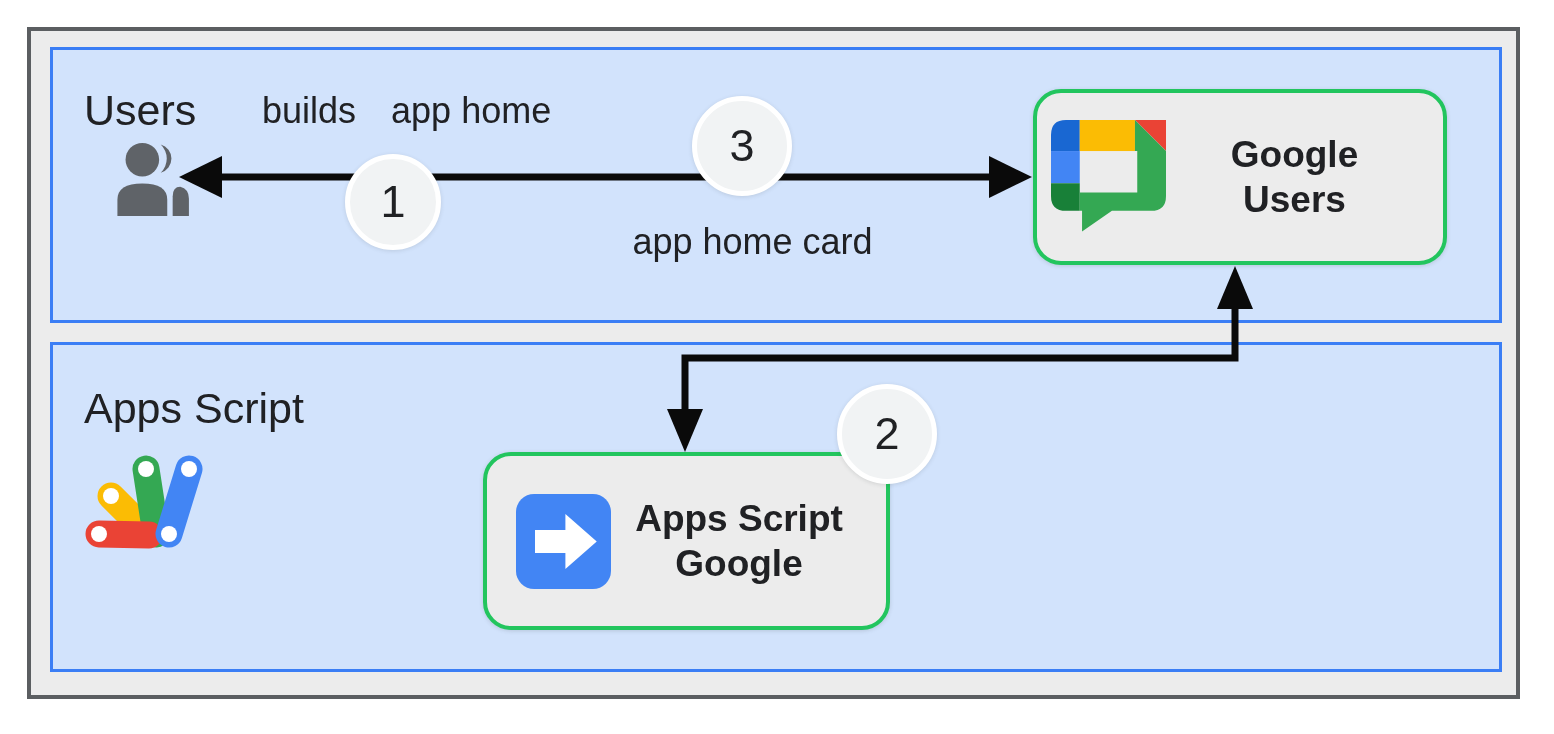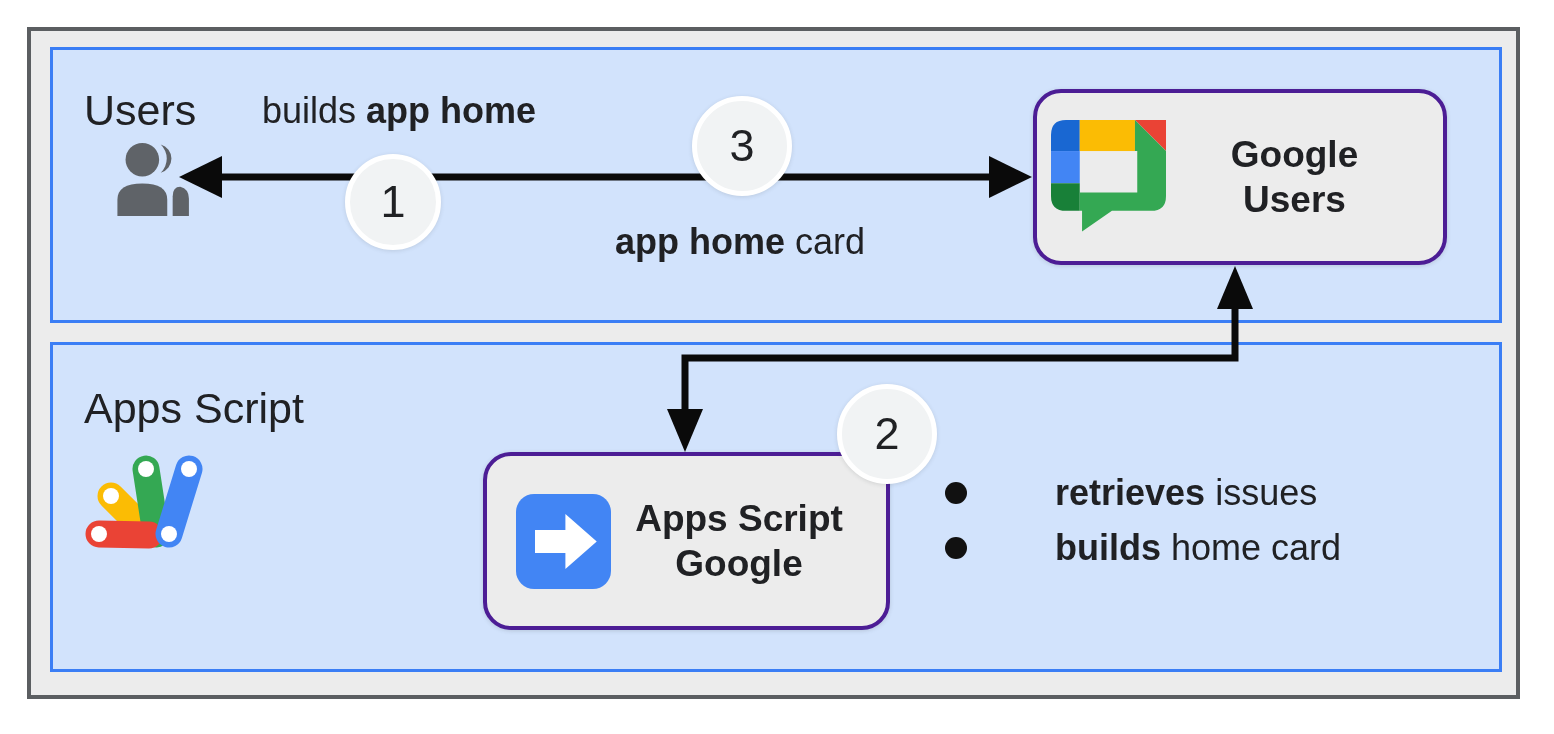--- a/index.html
+++ b/index.html
@@ -24,7 +24,7 @@
   .flow-label{
     position:absolute;font-size:36px;white-space:nowrap;color:#202124;font-weight:400;
   }
-  .flow-label .b{font-weight:700;}
+  .flow-label .b{font-weight:400;margin-left:25px;}
   .label-access{left:262px;top:90px;}
   .label-card{left:740px;top:221px;transform:translateX(-50%);text-align:center;}
   .arrows-svg{position:absolute;left:0;top:0;width:1554px;height:734px;pointer-events:none;}

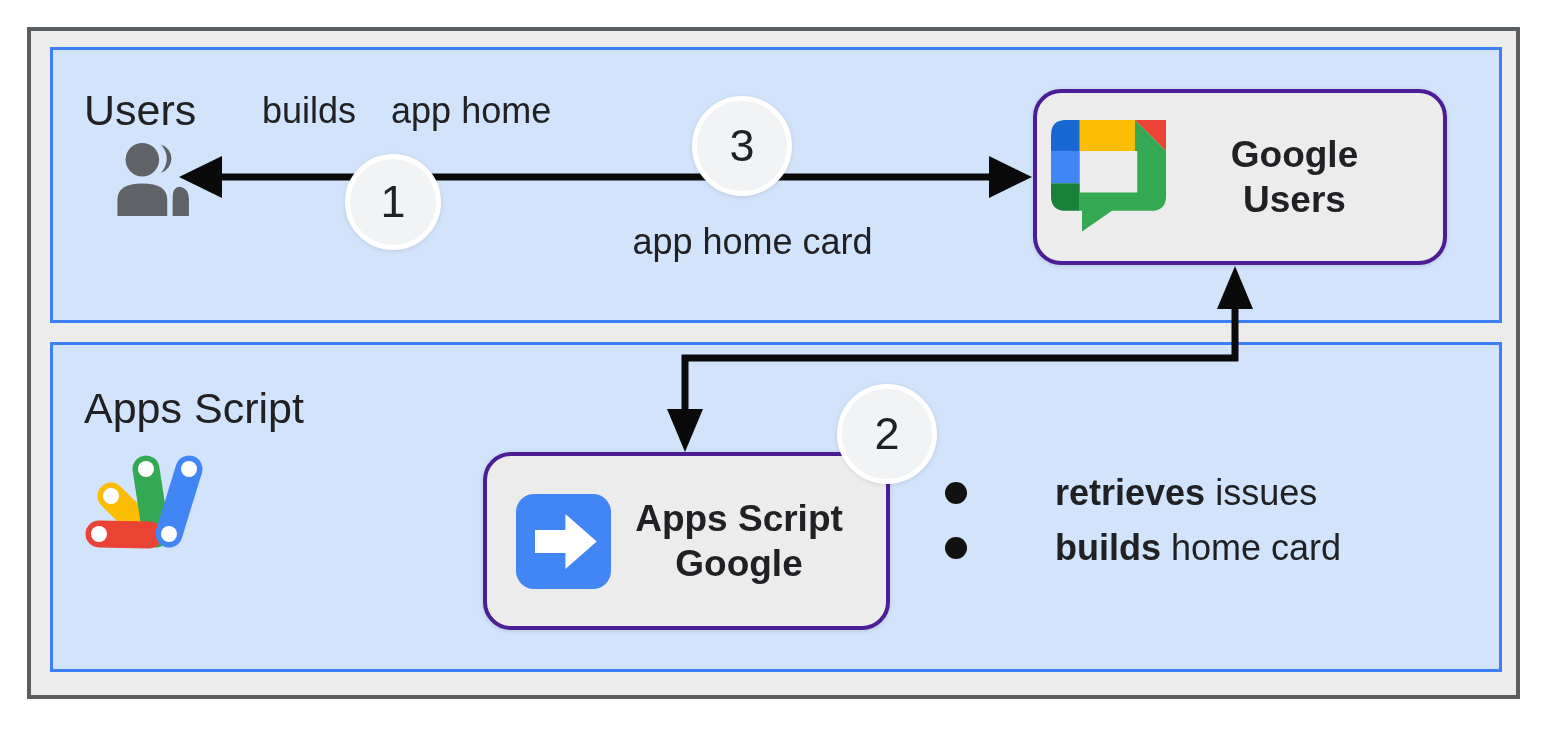--- a/index.html
+++ b/index.html
@@ -29,7 +29,7 @@
   .label-card{left:740px;top:221px;transform:translateX(-50%);text-align:center;}
   .arrows-svg{position:absolute;left:0;top:0;width:1554px;height:734px;pointer-events:none;}
   .node{
-    position:absolute;background:#ececec;border:4px solid #4c1d95;border-radius:28px;
+    position:absolute;background:#ececec;border:4px solid #22c55e;border-radius:28px;
     box-sizing:border-box;display:flex;align-items:center;
     box-shadow:0 1px 4px rgba(60,64,67,.18);
   }

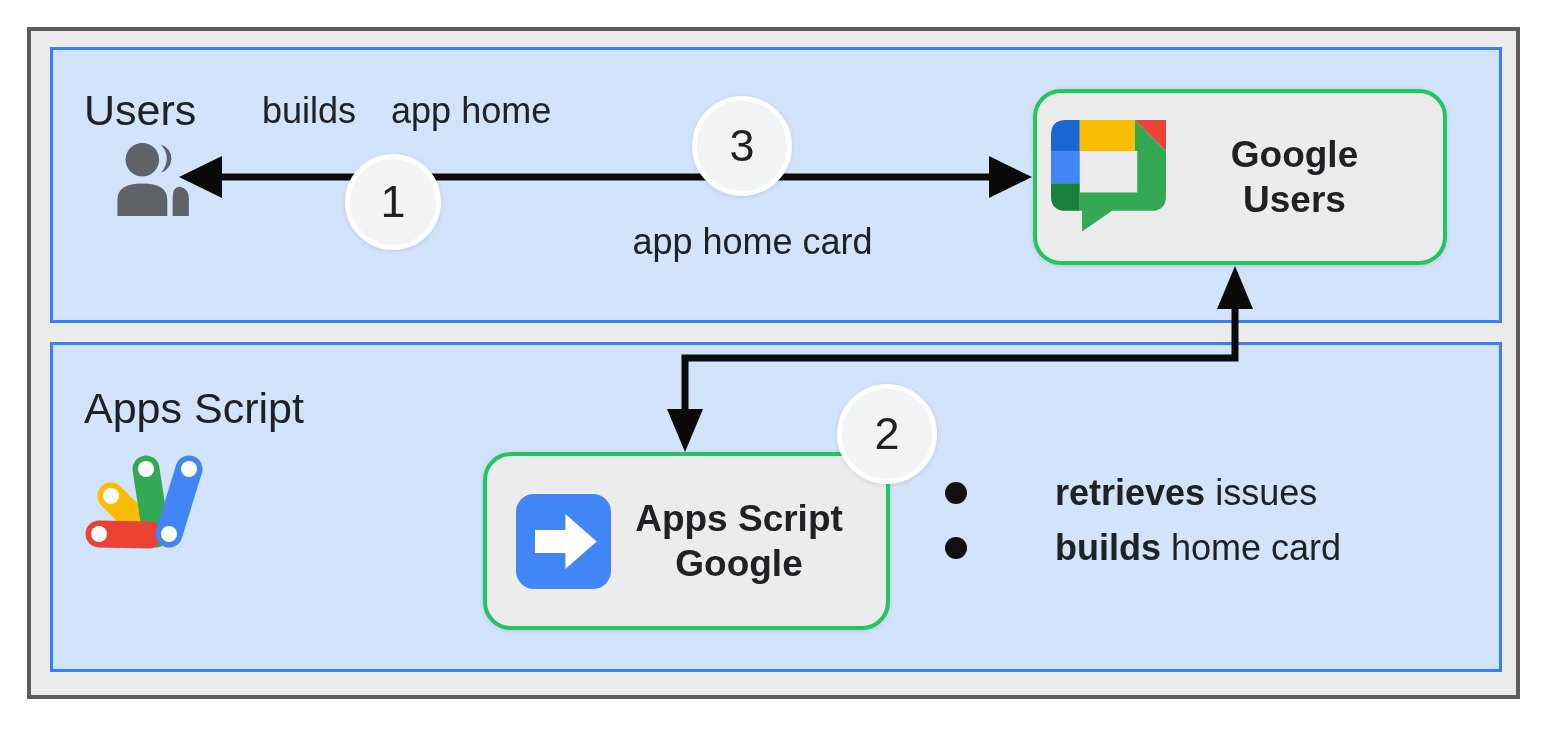--- a/index.html
+++ b/index.html
@@ -155,22 +155,6 @@
     <span>2</span>
   </div>
 
-  <div class="bullets">
-    <div class="bullet-row">
-      <span class="bullet-dot"></span>
-      <span class="bullet-text">
-        <span class="b">retrieves</span>
-        <span>issues</span>
-      </span>
-    </div>
-    <div class="bullet-row">
-      <span class="bullet-dot"></span>
-      <span class="bullet-text">
-        <span class="b">builds</span>
-        <span>home card</span>
-      </span>
-    </div>
-  </div>
 
 </div>
 

